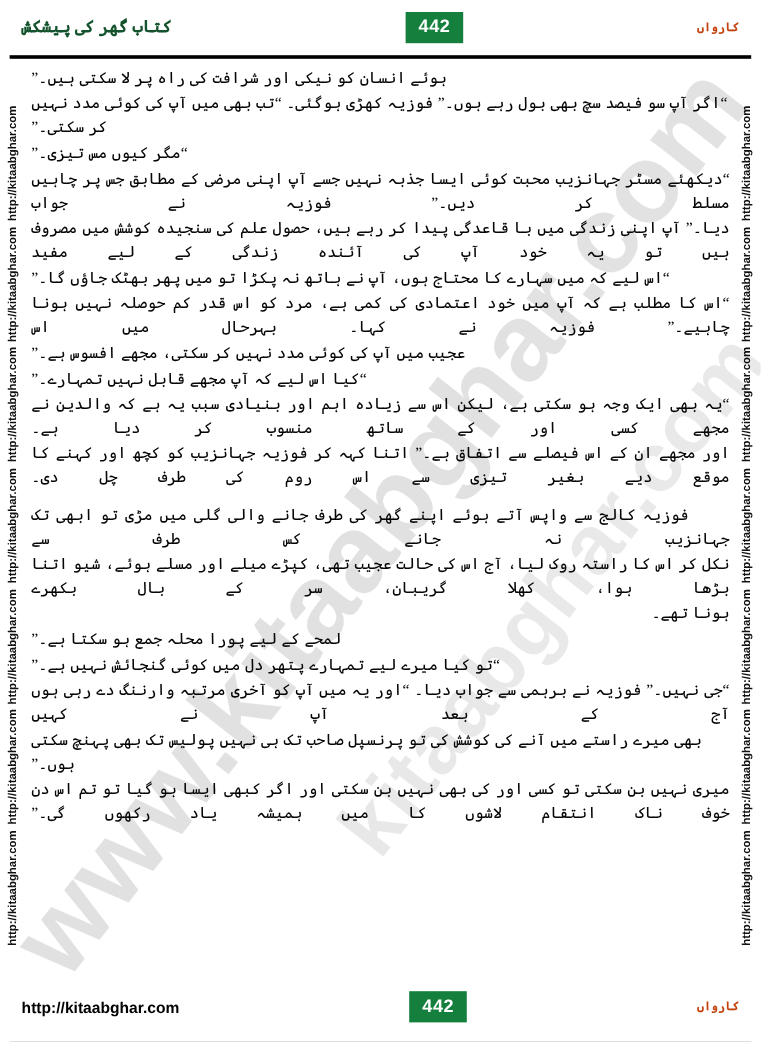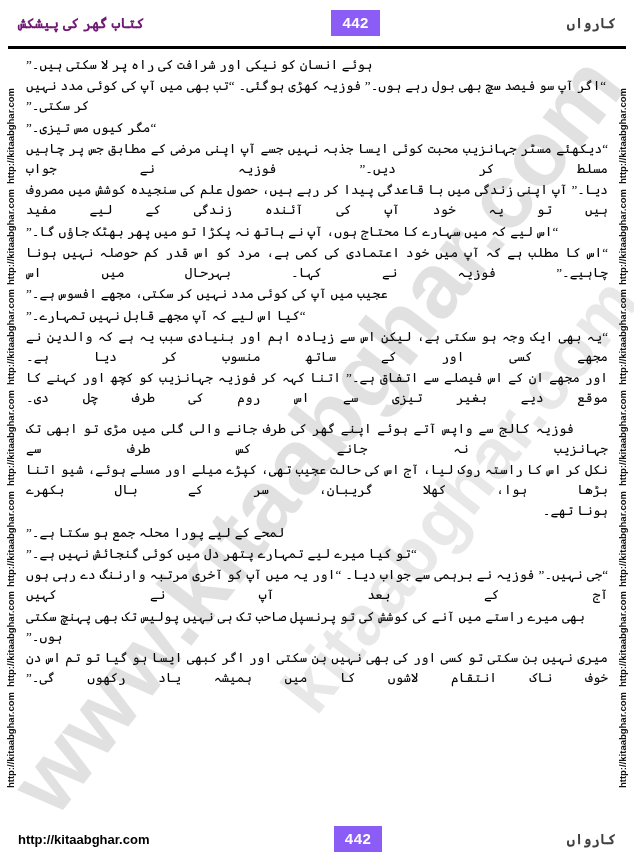--- a/index.html
+++ b/index.html
@@ -114,10 +114,10 @@
     direction: ltr;
   }
   .hdr-publisher {
-    font-family: Liberation Sans, sans-serif;
+    font-family: Liberation Serif, serif;
     font-size: 14px;
     font-weight: 700;
-    color: #701a75;
+    color: #14532d;
     direction: rtl;
     white-space: nowrap;
   }

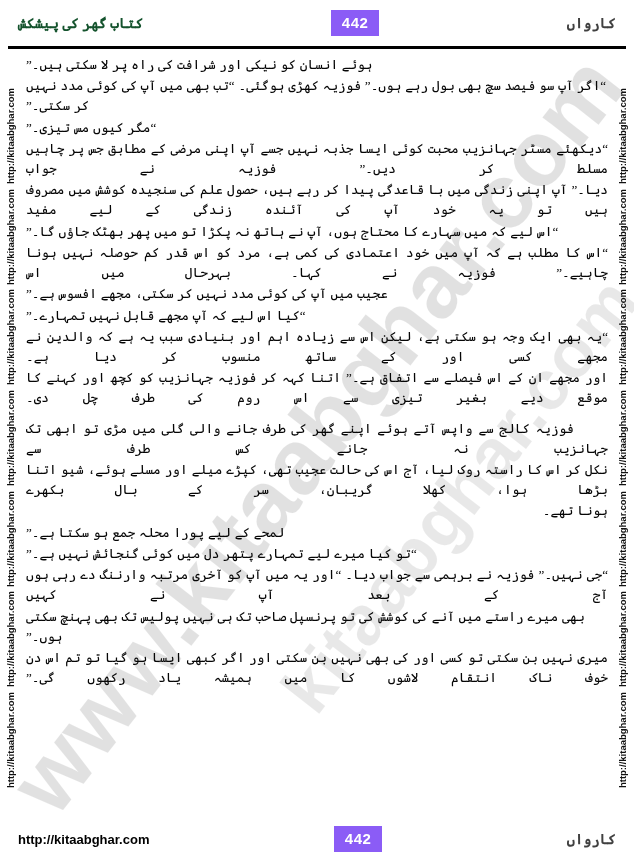--- a/index.html
+++ b/index.html
@@ -103,7 +103,7 @@
     white-space: nowrap;
   }
   .page-number-badge {
-    background: #8b5cf6;
+    background: #15803d;
     color: #fff;
     font-family: "Liberation Sans", "DejaVu Sans", sans-serif;
     font-weight: 700;

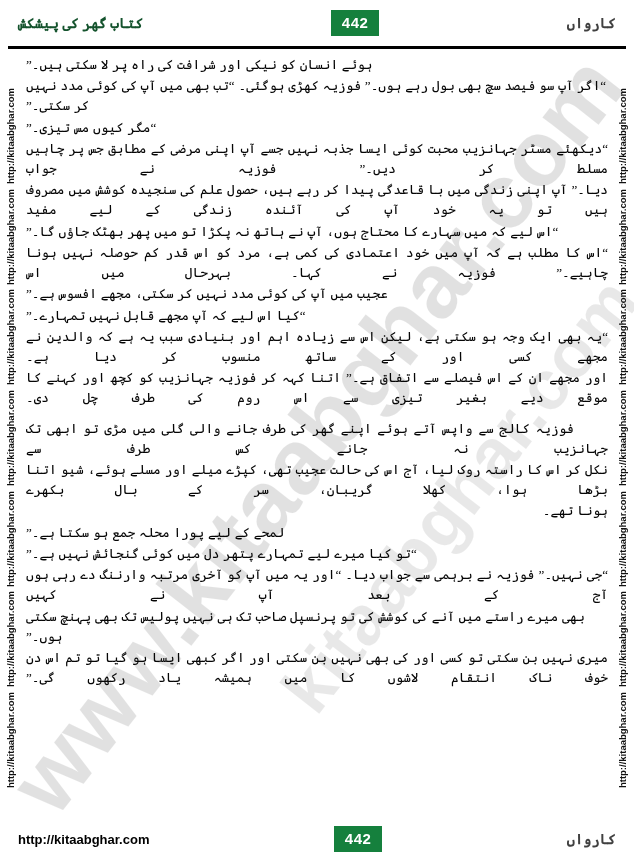--- a/index.html
+++ b/index.html
@@ -96,9 +96,9 @@
   }
   .hdr-novel-name, .ftr-novel-name {
     font-family: "Liberation Serif", "DejaVu Serif", serif;
-    font-size: 14px;
-    font-weight: 700;
-    color: #404040;
+    font-size: 10px;
+    font-weight: 700;
+    color: #c2410c;
     direction: rtl;
     white-space: nowrap;
   }

